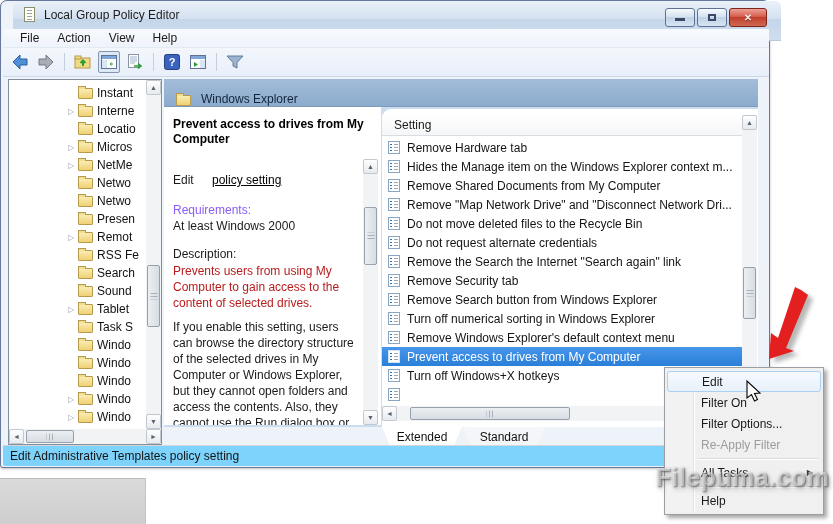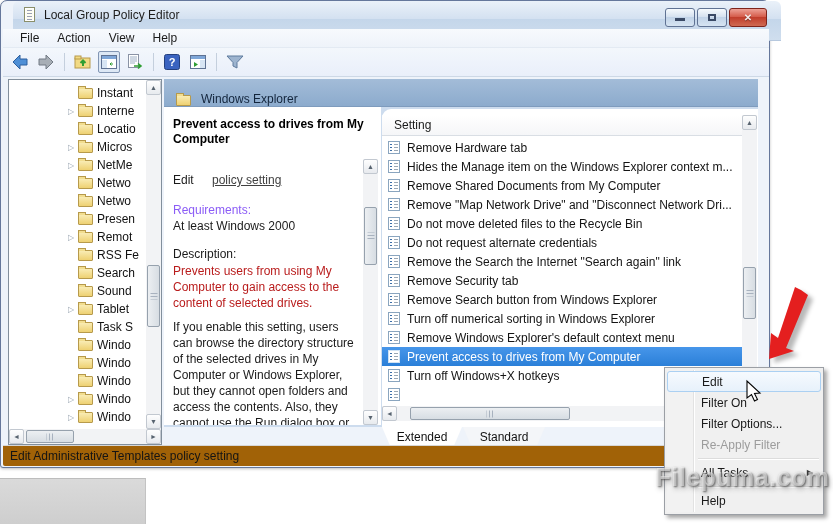--- a/index.html
+++ b/index.html
@@ -92,7 +92,7 @@
   .mid-title { position:absolute; left:9px; top:10px; width:192px; font-size:12px;
           font-weight:bold; line-height:15px; color:#000; }
   .mid-edit { position:absolute; left:9px; top:66px; font-size:12px; color:#1a1a1a; }
-  .mid-edit a { color:#404040; text-decoration:underline;padding-left:15px; }
+  .mid-edit a { color:#000000; text-decoration:underline;padding-left:15px; }
   .mid-req-label { position:absolute; left:9px; top:96px; font-size:12px; color:#8b5cf6; }
   .mid-req { position:absolute; left:9px; top:112px; font-size:12px; color:#1a1a1a; }
   .mid-desc-label { position:absolute; left:9px; top:140px; font-size:12px; color:#1a1a1a; }

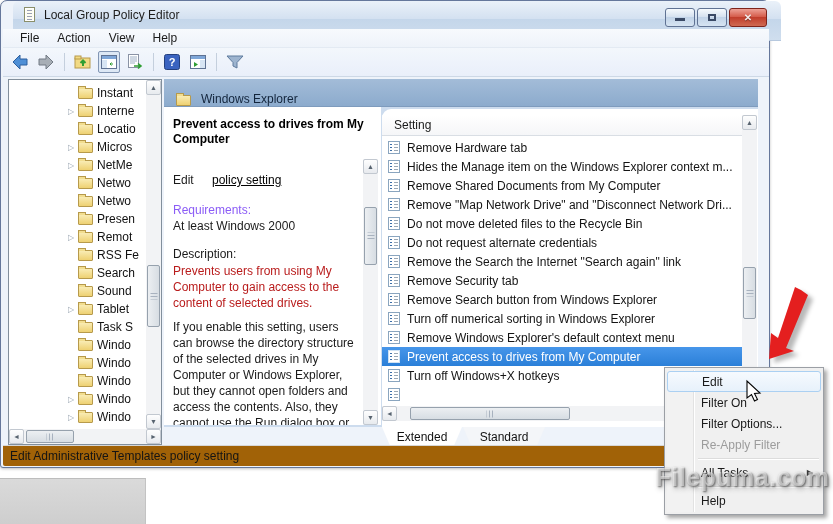--- a/index.html
+++ b/index.html
@@ -127,7 +127,7 @@
   .tab.inactive { background:#f4f6f9; }
 
   .statusbar { position:absolute; left:2px; top:444px; width:766px; height:21px;
-         background:#a16207; border-top:1px solid #d7d7d7; font-size:12px;
+         background:#7dd3fc; border-top:1px solid #d7d7d7; font-size:12px;
          color:#141414; padding:3px 0 0 7px; border-radius:0 0 2px 2px; }
 
   

